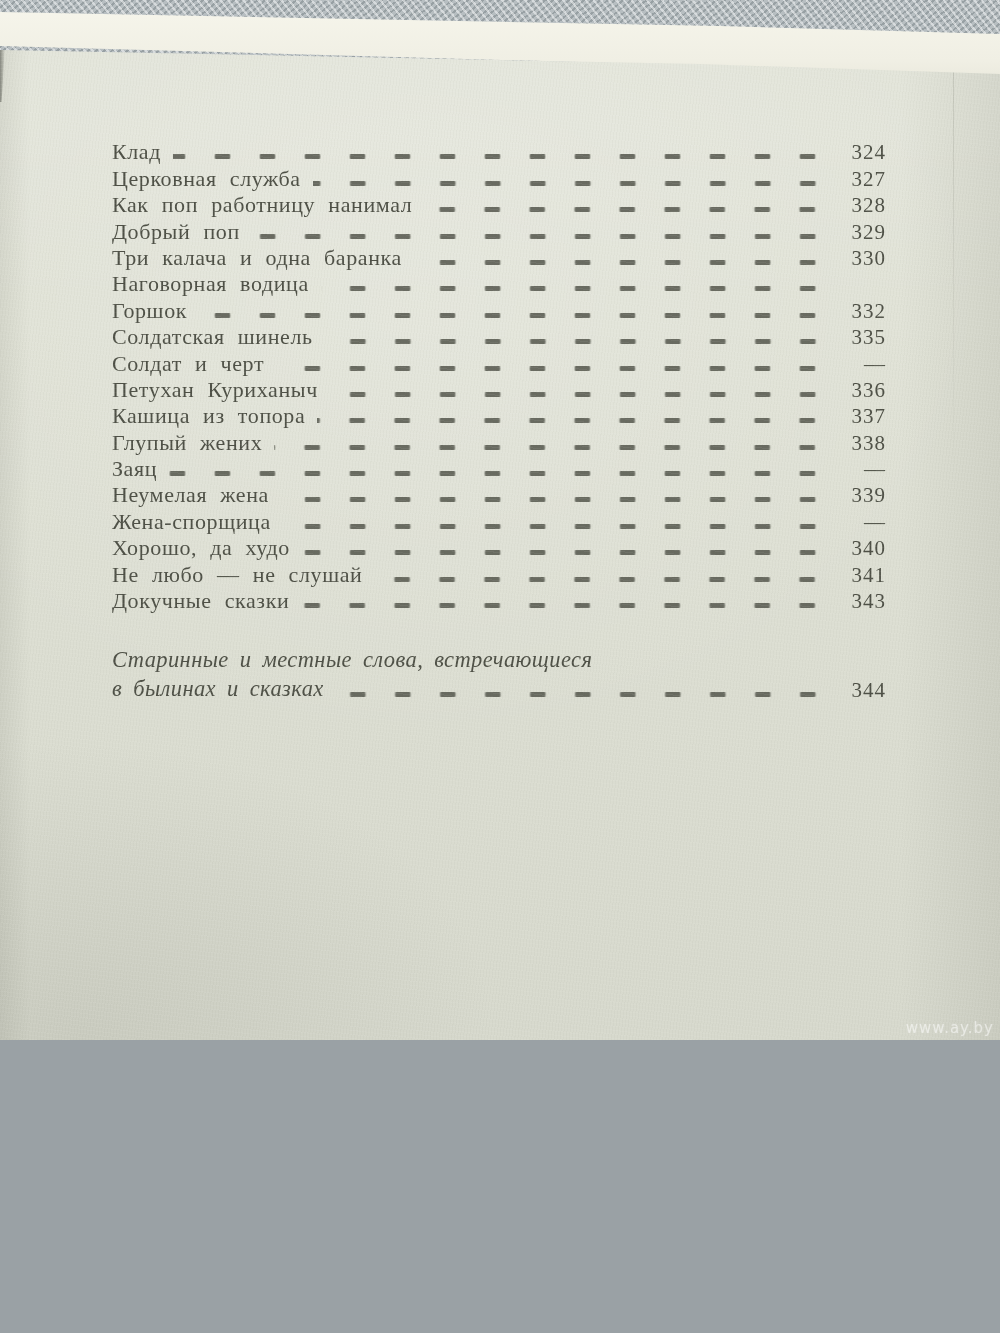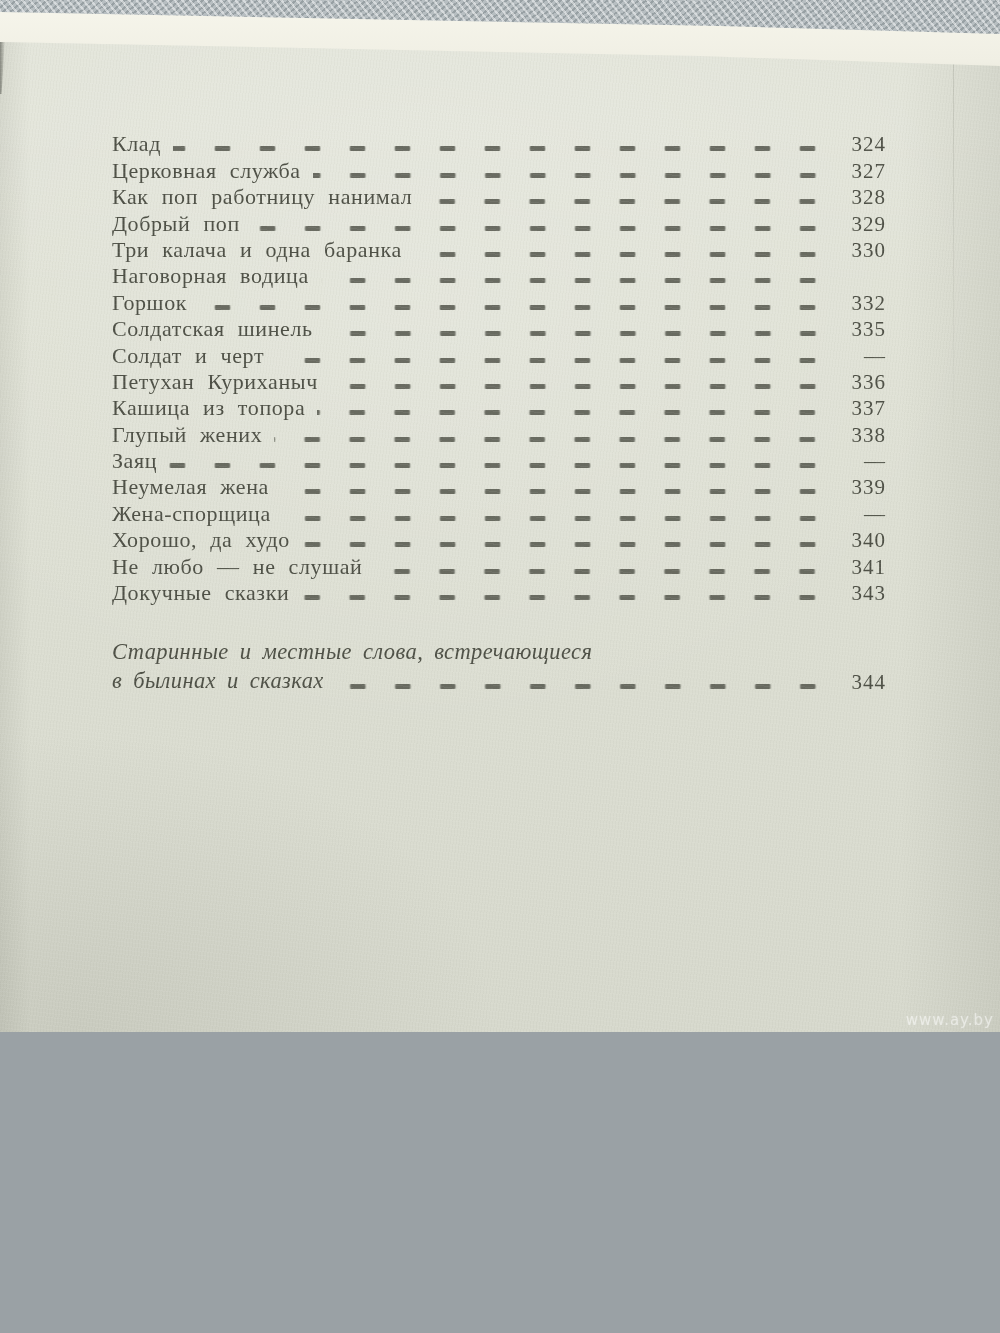--- a/index.html
+++ b/index.html
@@ -35,7 +35,7 @@
   }
   
   .page{
-    position:absolute;left:0;top:0;width:100%;height:1032px;
+    position:absolute;left:0;top:8px;width:100%;height:1032px;
     clip-path:polygon(0 42px, 70% 56px, 100% 66px, 100% 1333px, 0 1333px);
     background:
       radial-gradient(ellipse 900px 700px at 42% 28%, rgba(255,255,255,0.16), rgba(255,255,255,0) 65%),

